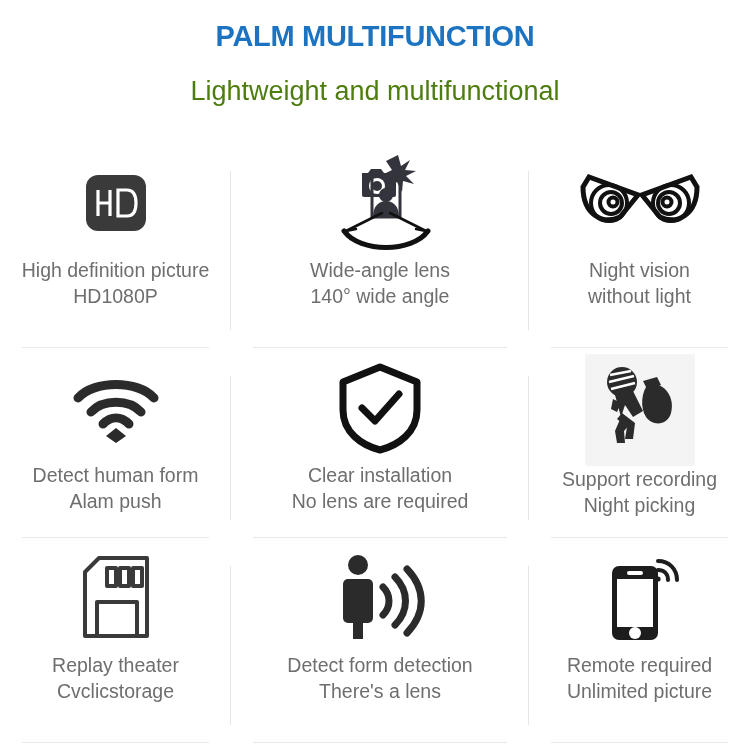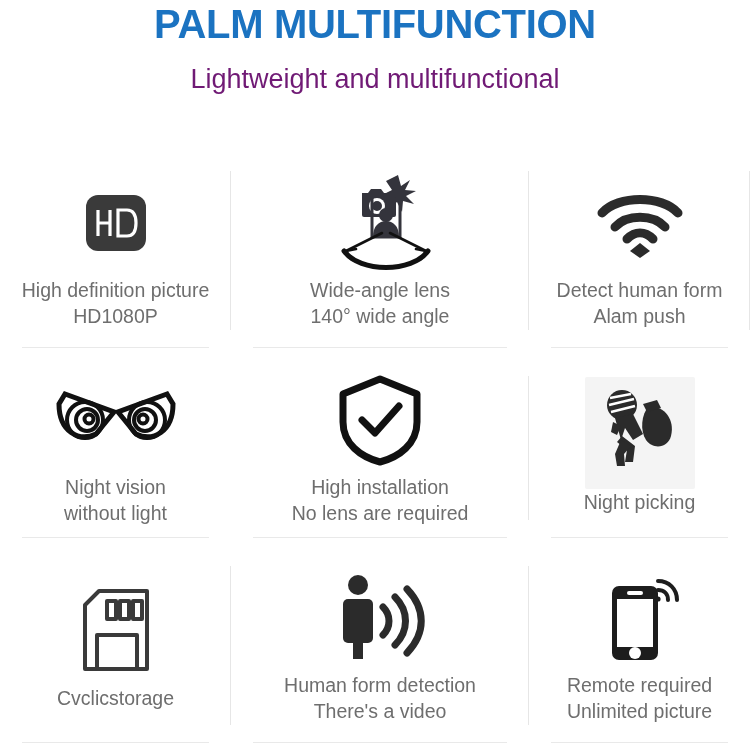--- a/index.html
+++ b/index.html
@@ -27,12 +27,12 @@
     text-align: center;
   }
   .title {
-    font-size: 40px;
+    font-size: 29px;
     font-weight: bold;
     color: #1b73c1;
     letter-spacing: -0.3px;
     line-height: 44px;
-    margin: 0;
+    margin: 12px;
     white-space: nowrap;
   }
   .subtitle {

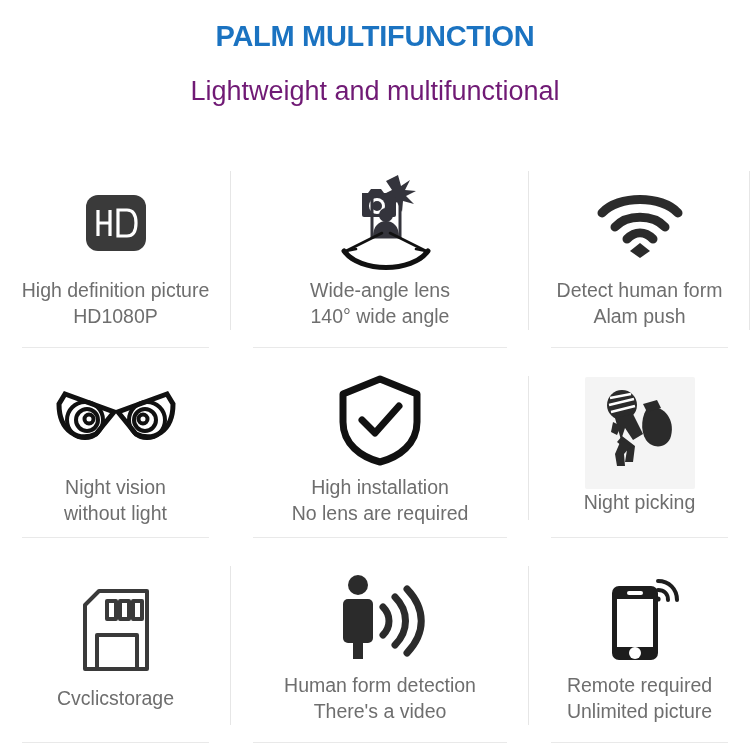--- a/index.html
+++ b/index.html
@@ -37,7 +37,7 @@
   }
   .subtitle {
     font-size: 27px;
-    color: #701a75;
+    color: #4d7c0f;
     font-weight: normal;
     line-height: 34px;
     margin: 16px 0 0 0;

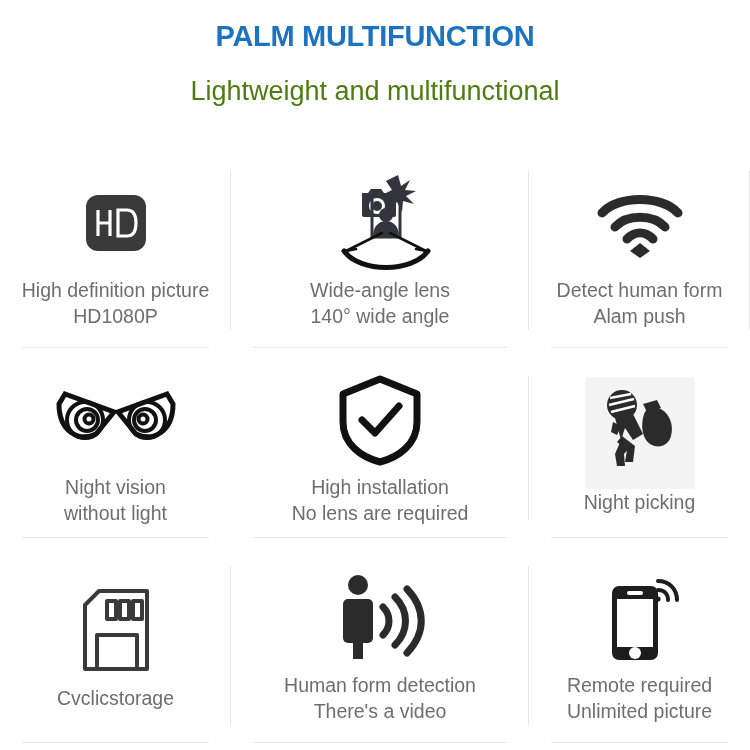--- a/index.html
+++ b/index.html
@@ -59,7 +59,7 @@
     display: flex;
     flex-direction: column;
     align-items: center;
-    justify-content: center;
+    justify-content: flex-start;
     box-sizing: border-box;
     padding-top: 6px;
   }

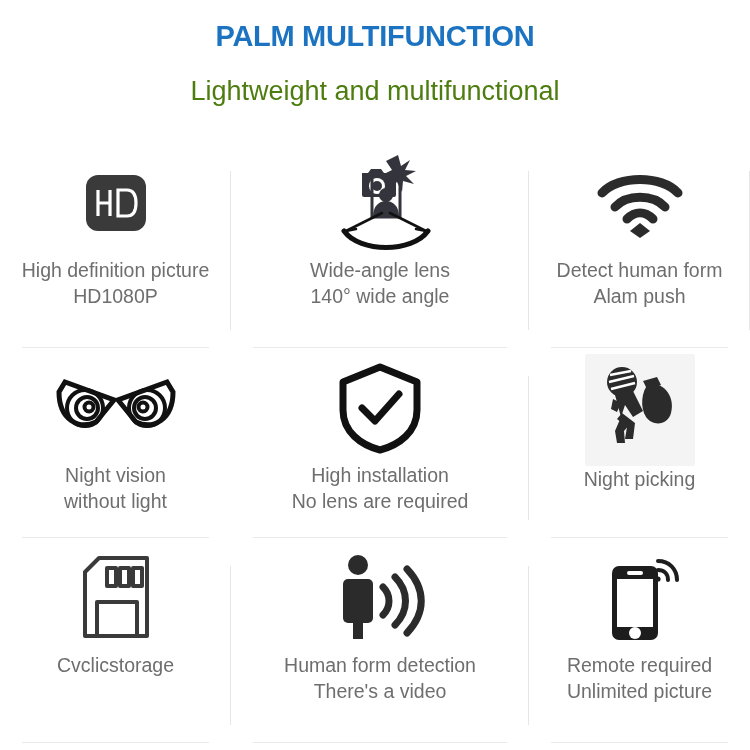--- a/index.html
+++ b/index.html
@@ -171,6 +171,29 @@
       </div>
     </div>
 
+    <div class="cell hsep-bottom">
+      <div class="icon-wrap">
+        <svg width="130" height="76" viewBox="0 0 130 76" aria-hidden="true">
+          <g fill="none" stroke="#111111" stroke-width="4" stroke-linecap="round">
+
+            <path d="M8 22 C8 50 28 60 45 52 L63 30 L14 12 Z" fill="#ffffff" stroke-width="5"></path>
+            <circle cx="34" cy="38" r="18"></circle>
+            <circle cx="36" cy="38" r="11"></circle>
+            <circle cx="38" cy="37" r="4.5"></circle>
+
+            <path d="M122 22 C122 50 102 60 85 52 L67 30 L116 12 Z" fill="#ffffff" stroke-width="5"></path>
+            <circle cx="96" cy="38" r="18"></circle>
+            <circle cx="94" cy="38" r="11"></circle>
+            <circle cx="92" cy="37" r="4.5"></circle>
+          </g>
+        </svg>
+      </div>
+      <div class="caption">
+        <span>Night vision</span>
+        <span class="l2">without light</span>
+      </div>
+    </div>
+
     <div class="cell vsep-right hsep-bottom">
       <div class="icon-wrap">
         <svg width="92" height="72" viewBox="0 0 92 72" aria-hidden="true">
@@ -185,29 +208,6 @@
       <div class="caption">
         <span>Detect human form</span>
         <span class="l2">Alam push</span>
-      </div>
-    </div>
-
-    <div class="cell hsep-bottom">
-      <div class="icon-wrap">
-        <svg width="130" height="76" viewBox="0 0 130 76" aria-hidden="true">
-          <g fill="none" stroke="#111111" stroke-width="4" stroke-linecap="round">
-
-            <path d="M8 22 C8 50 28 60 45 52 L63 30 L14 12 Z" fill="#ffffff" stroke-width="5"></path>
-            <circle cx="34" cy="38" r="18"></circle>
-            <circle cx="36" cy="38" r="11"></circle>
-            <circle cx="38" cy="37" r="4.5"></circle>
-
-            <path d="M122 22 C122 50 102 60 85 52 L67 30 L116 12 Z" fill="#ffffff" stroke-width="5"></path>
-            <circle cx="96" cy="38" r="18"></circle>
-            <circle cx="94" cy="38" r="11"></circle>
-            <circle cx="92" cy="37" r="4.5"></circle>
-          </g>
-        </svg>
-      </div>
-      <div class="caption">
-        <span>Night vision</span>
-        <span class="l2">without light</span>
       </div>
     </div>
 

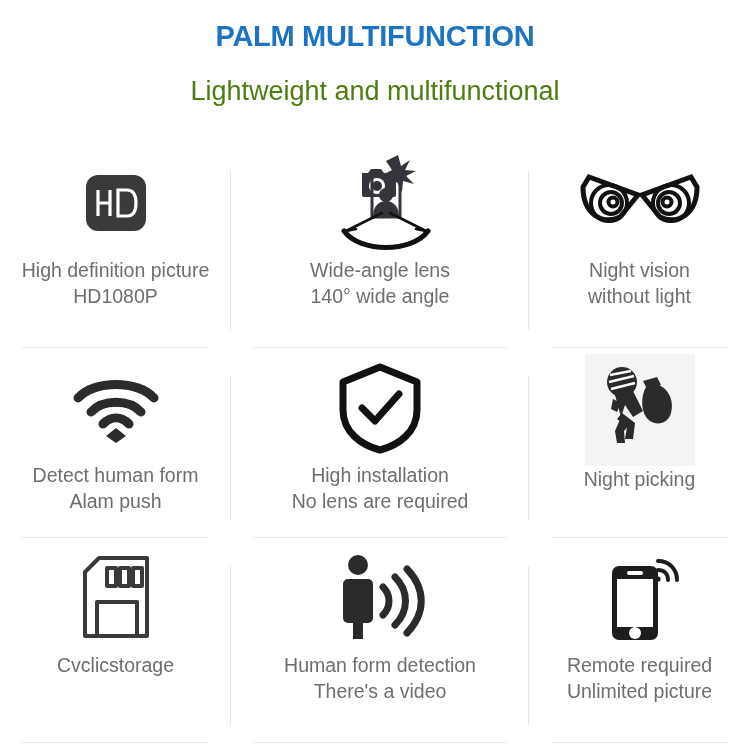--- a/index.html
+++ b/index.html
@@ -219,7 +219,7 @@
         </svg>
       </div>
       <div class="caption">
-        <span>High installation</span>
+        <span>Clear installation</span>
         <span class="l2">No lens are required</span>
       </div>
     </div>

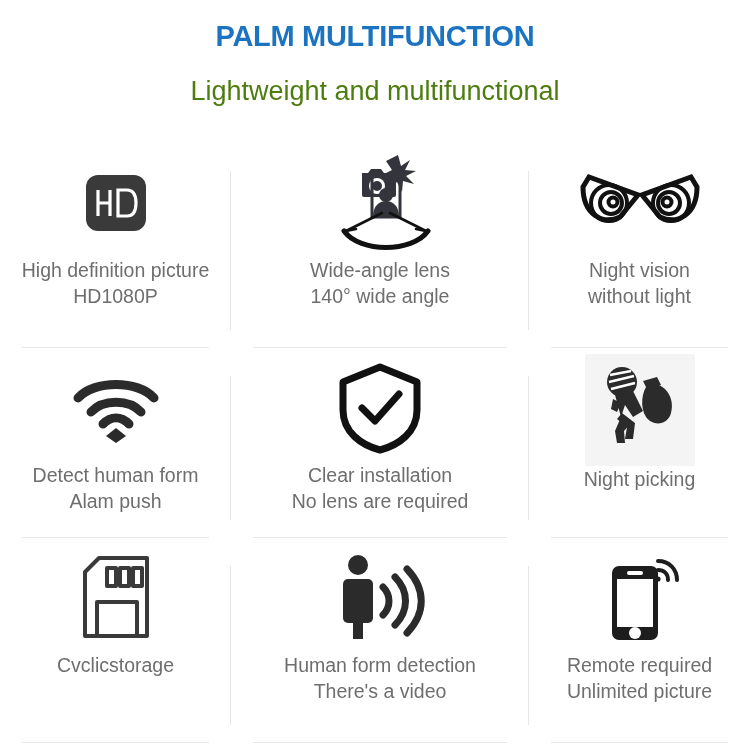--- a/index.html
+++ b/index.html
@@ -247,6 +247,7 @@
         </svg>
       </div>
       <div class="caption">
+        <span>Support recording</span>
         <span class="l2">Night picking</span>
       </div>
     </div>

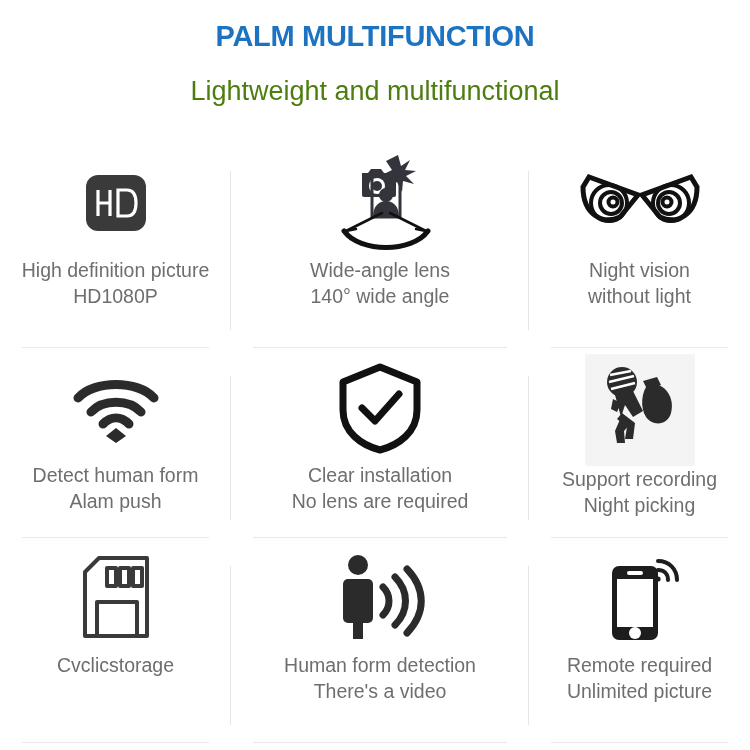--- a/index.html
+++ b/index.html
@@ -265,6 +265,7 @@
         </svg>
       </div>
       <div class="caption">
+        <span>Replay theater</span>
         <span class="l2">Cvclicstorage</span>
       </div>
     </div>

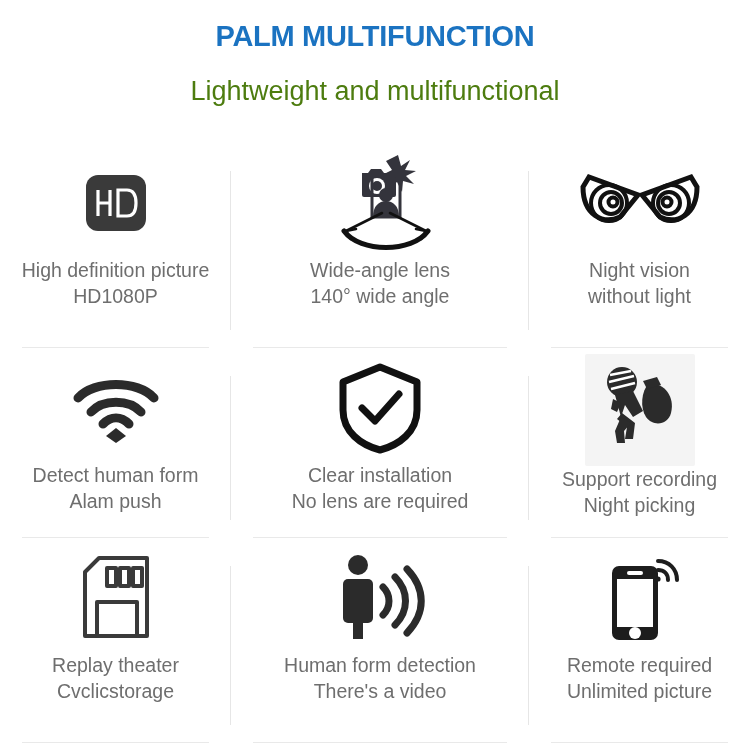--- a/index.html
+++ b/index.html
@@ -286,7 +286,7 @@
         </svg>
       </div>
       <div class="caption">
-        <span>Human form detection</span>
+        <span>Detect form detection</span>
         <span class="l2">There's a video</span>
       </div>
     </div>

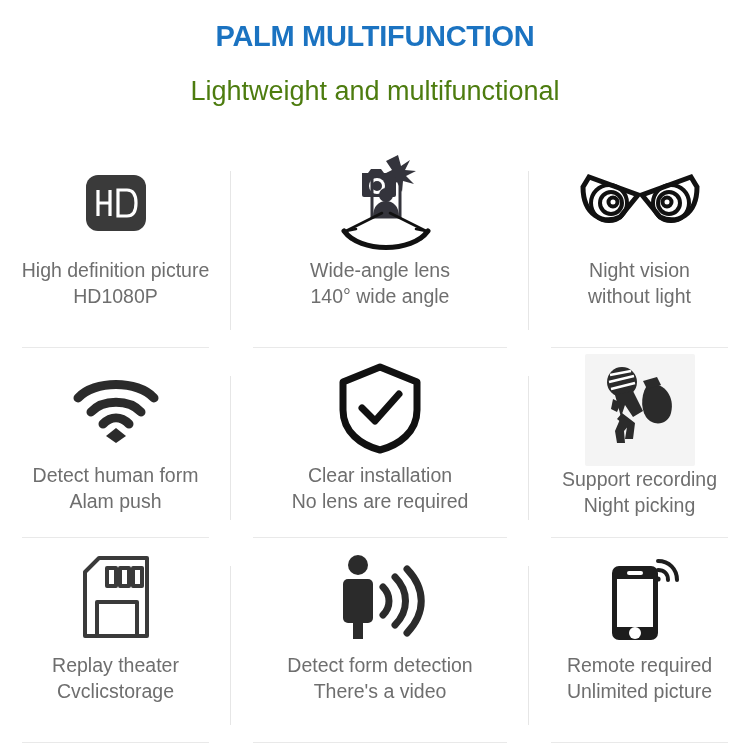--- a/index.html
+++ b/index.html
@@ -287,7 +287,7 @@
       </div>
       <div class="caption">
         <span>Detect form detection</span>
-        <span class="l2">There's a video</span>
+        <span class="l2">There's a lens</span>
       </div>
     </div>
 

